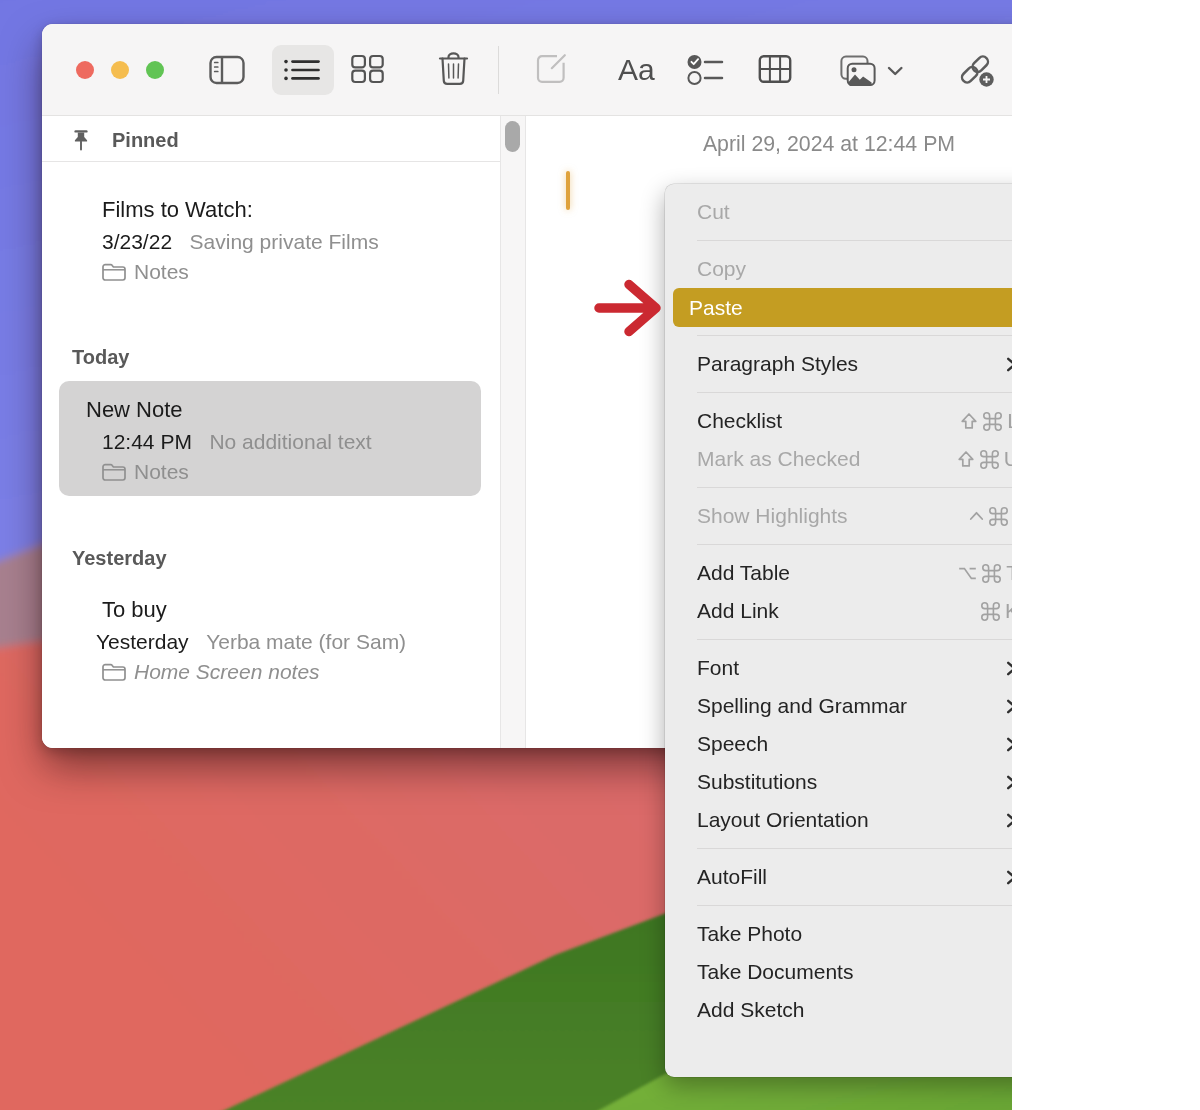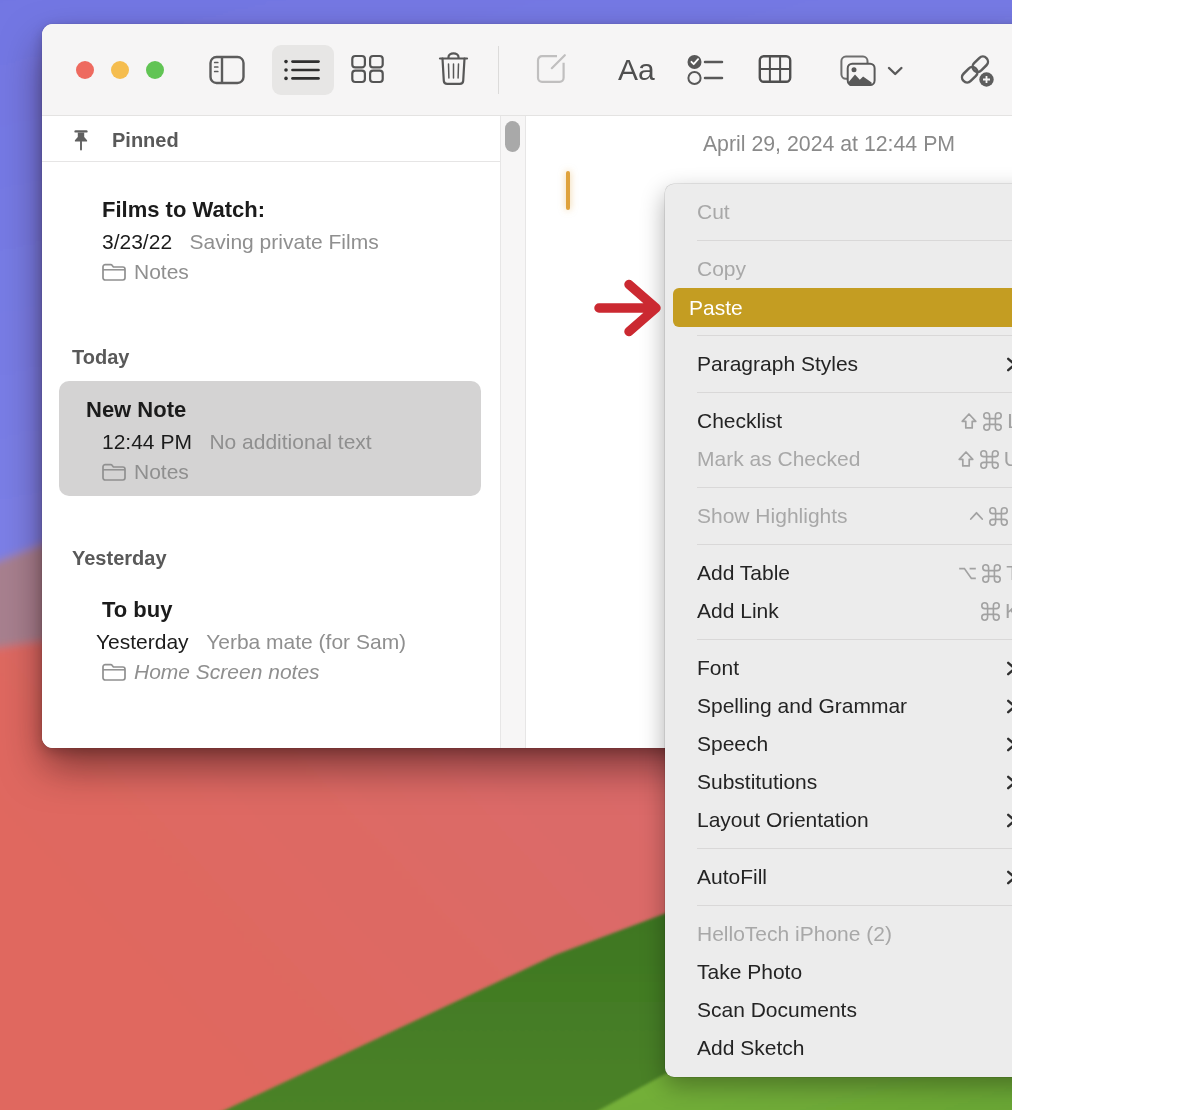--- a/index.html
+++ b/index.html
@@ -25,7 +25,7 @@
   #editor{position:absolute;left:484px;top:92px;width:635px;height:632px;background:#fff;border-radius:0 0 11px 0;}
   
   .shead{position:absolute;font-size:20px;font-weight:bold;color:#595959;}
-  .ntitle{position:absolute;font-size:22px;font-weight:bold;color:#1b1b1b;white-space:nowrap;}
+  .ntitle{position:absolute;font-size:22px;font-weight:normal;color:#1b1b1b;white-space:nowrap;}
   .nsub{position:absolute;font-size:21px;color:#1b1b1b;white-space:nowrap;}
   .nsub .gray{color:#8f8f8f;}
   .nfold{position:absolute;font-size:21px;color:#8f8f8f;white-space:nowrap;}

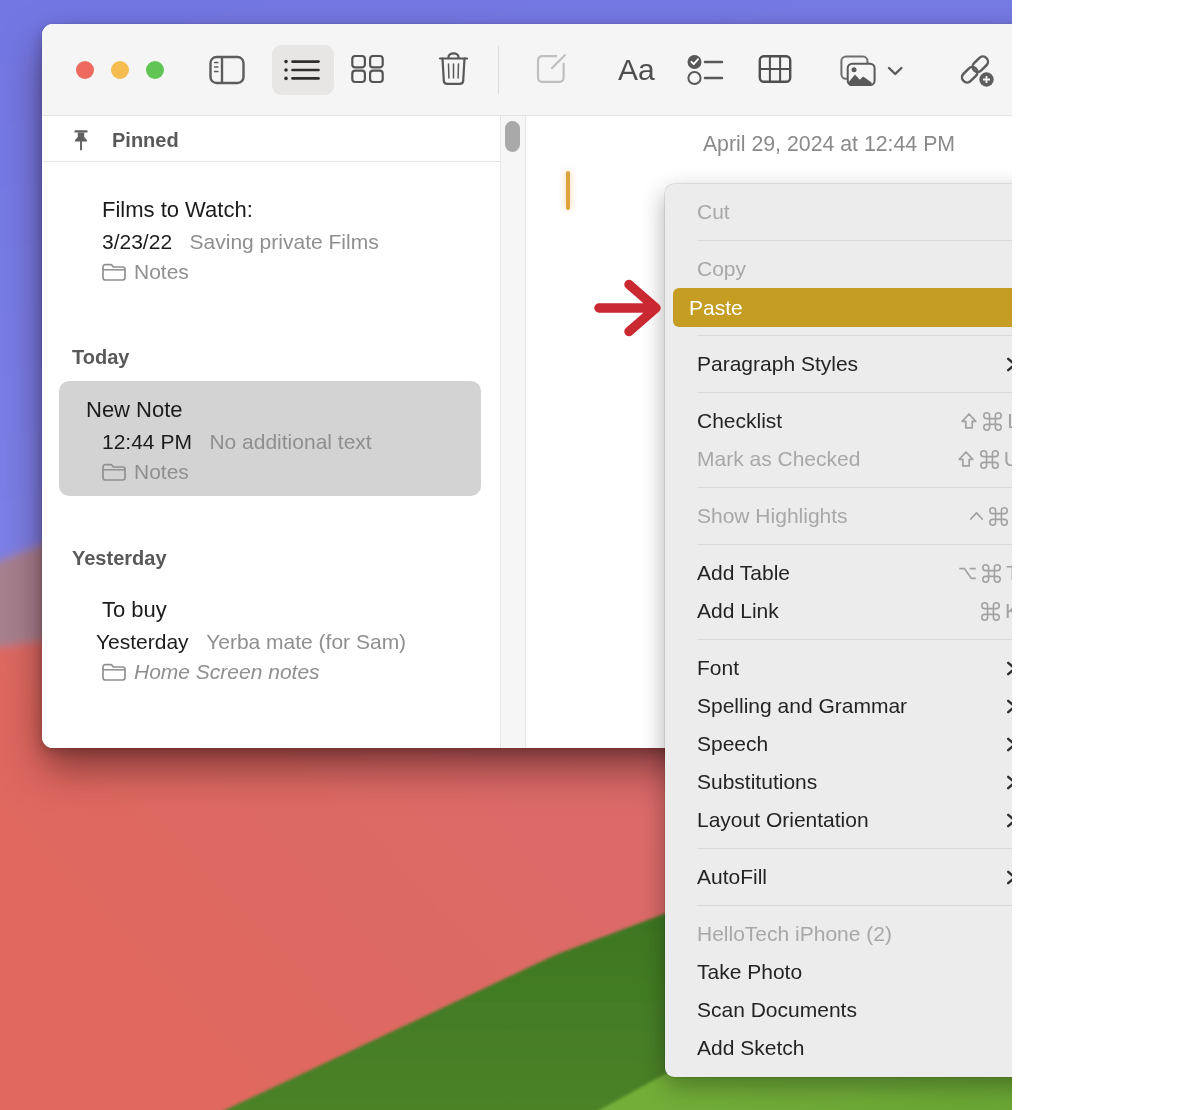--- a/index.html
+++ b/index.html
@@ -314,7 +314,6 @@
           <path d="M2.2,1.8 L8.5,7.5 L2.2,13.2" stroke="#2f2f2f" stroke-width="2.4" fill="none" stroke-linecap="round" stroke-linejoin="round"></path>
         </svg></div>
   <div class="msep"></div>
-  <div class="mi dis">HelloTech iPhone (2)</div>
   <div class="mi">Take Photo</div>
   <div class="mi">Scan Documents</div>
   <div class="mi">Add Sketch</div>

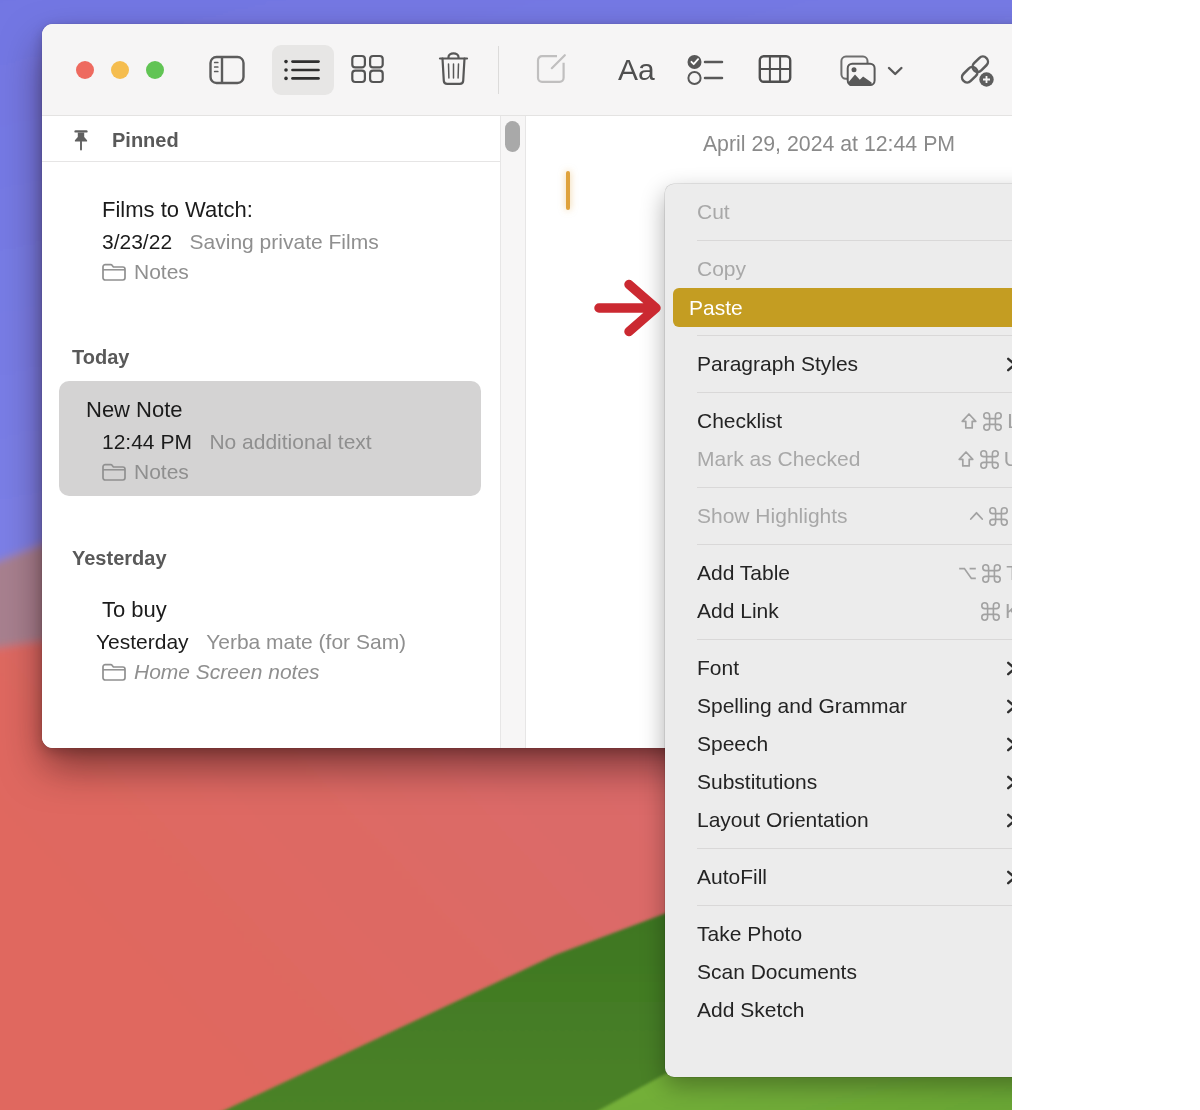--- a/index.html
+++ b/index.html
@@ -315,7 +315,7 @@
         </svg></div>
   <div class="msep"></div>
   <div class="mi">Take Photo</div>
-  <div class="mi">Scan Documents</div>
+  <div class="mi">Take Documents</div>
   <div class="mi">Add Sketch</div>
   <div id="paste">Paste</div>
 </div>

